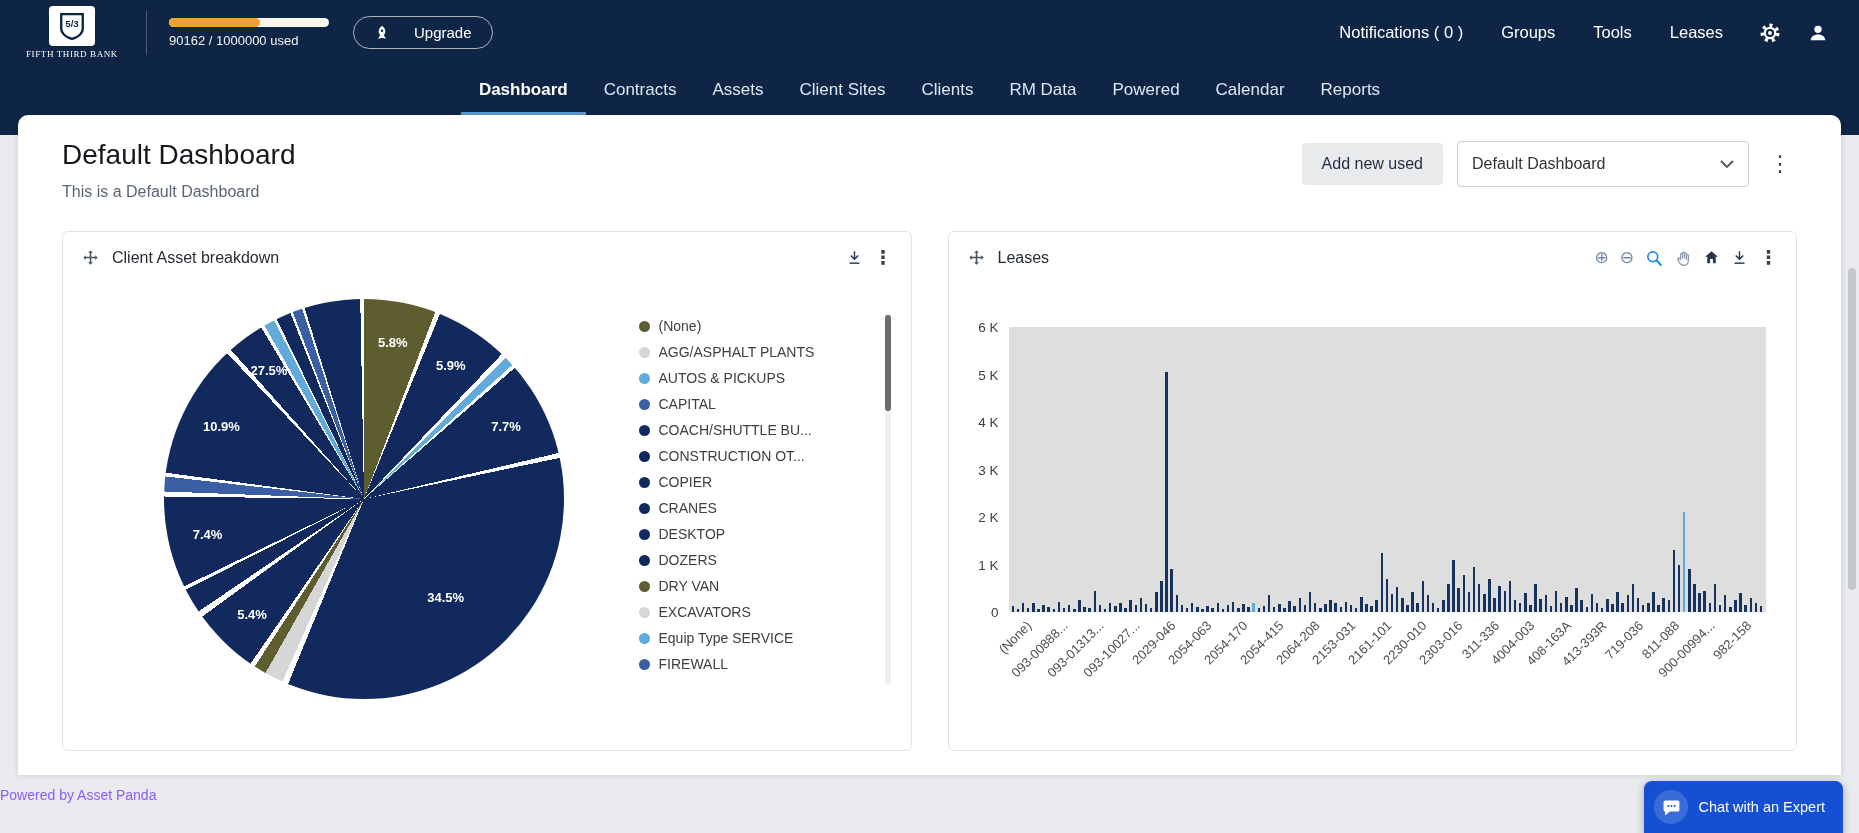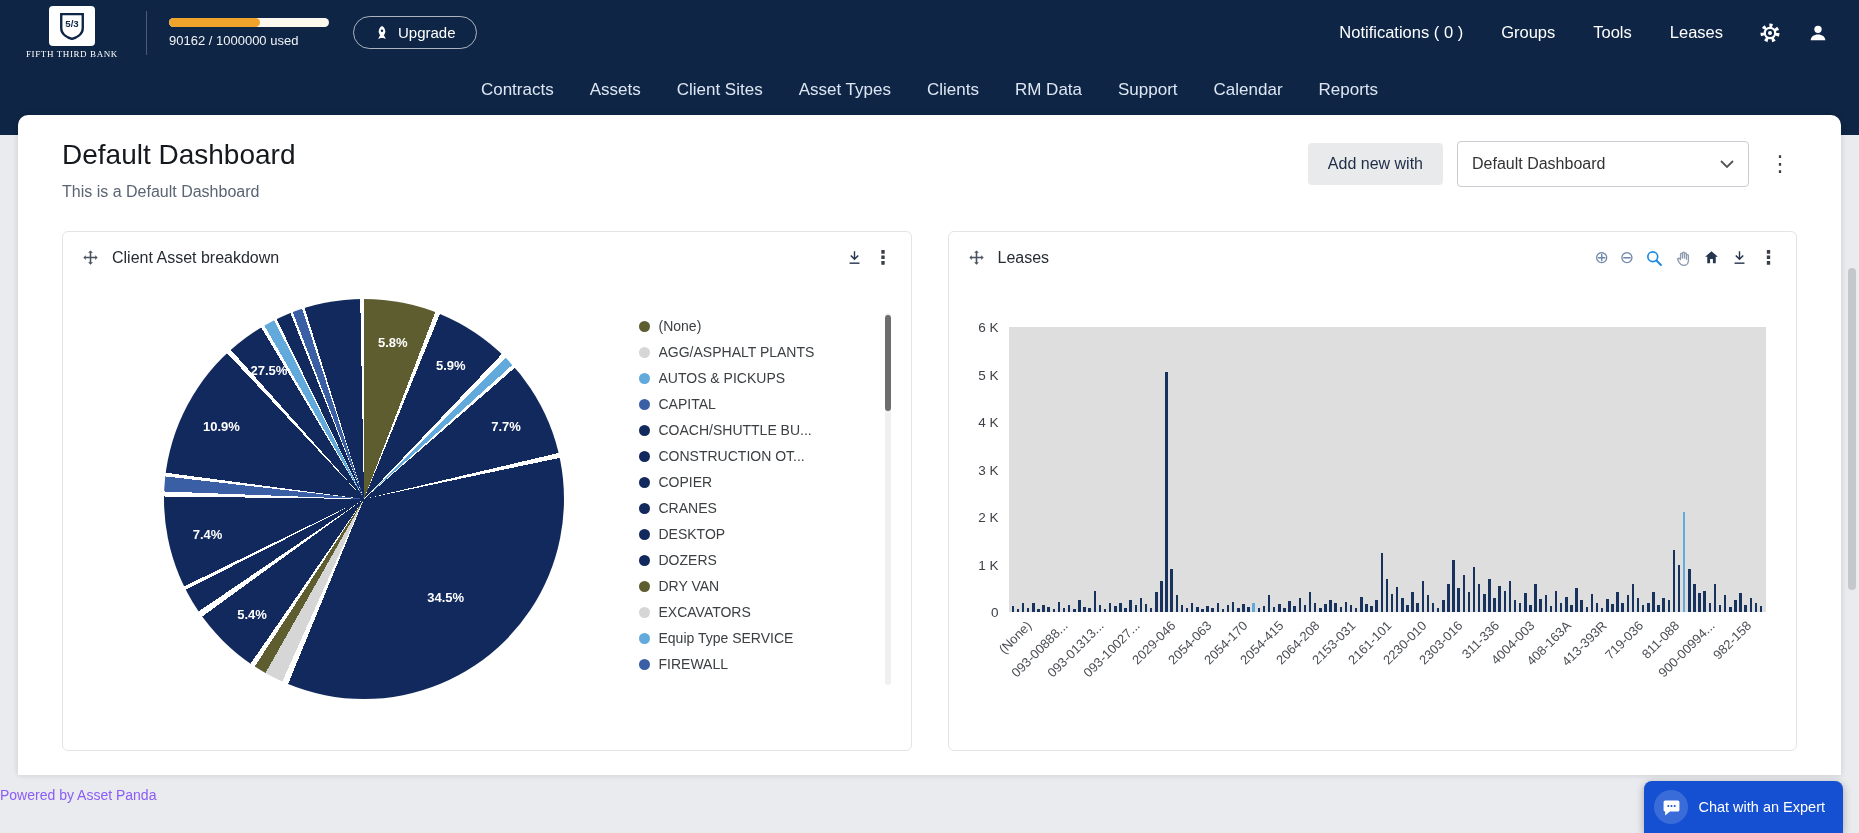--- a/index.html
+++ b/index.html
@@ -26,7 +26,7 @@
   .usage-fill { height: 100%; background: var(--usage_fill, #f0a32a); border-radius: 5px; }
   .usage-label { font-size: 13px; color: #f2f4f7; white-space: nowrap; }
   .upgrade-btn {
-    margin-left: 24px; display: flex; align-items: center; gap: 8px;
+    margin-left: 24px; display: flex; align-items: center; gap: 24px;
     background: transparent; border: 1px solid rgba(255,255,255,0.65);
     color: #fff; font-size: 15px; border-radius: 18px; padding: 7px 20px; cursor: pointer;
     font-family: inherit;

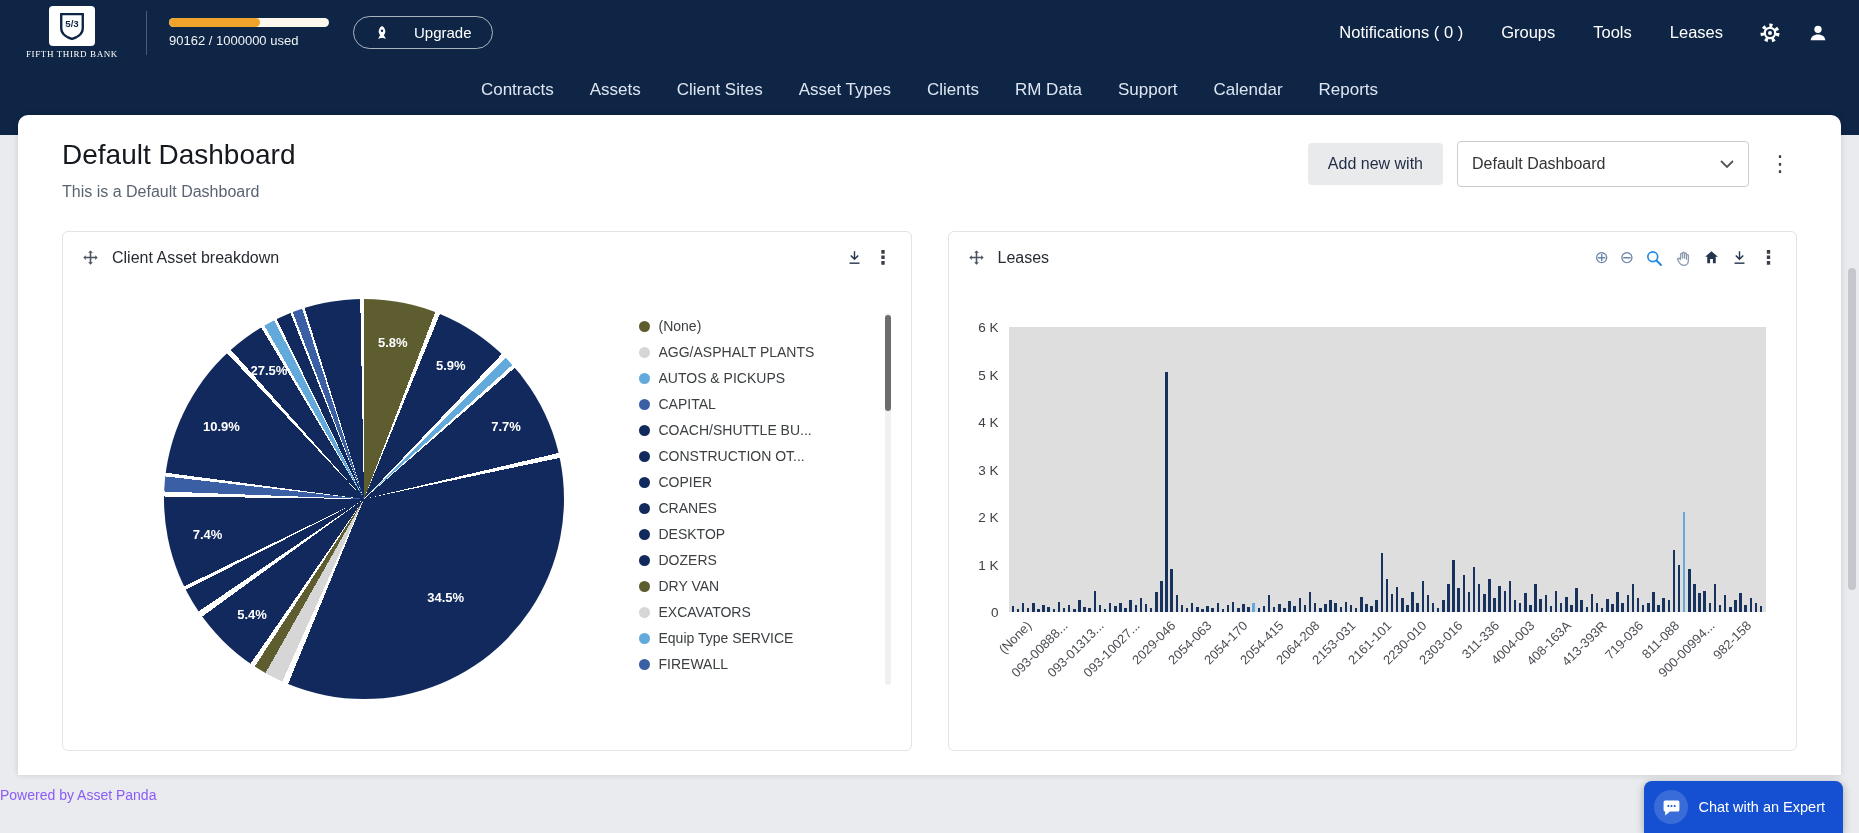--- a/index.html
+++ b/index.html
@@ -173,6 +173,7 @@
 </header>
 
 <nav class="main-nav" id="main-nav">
+    <div class="nav-tab active">Dashboard</div>
     <div class="nav-tab">Contracts</div>
     <div class="nav-tab">Assets</div>
     <div class="nav-tab">Client Sites</div>

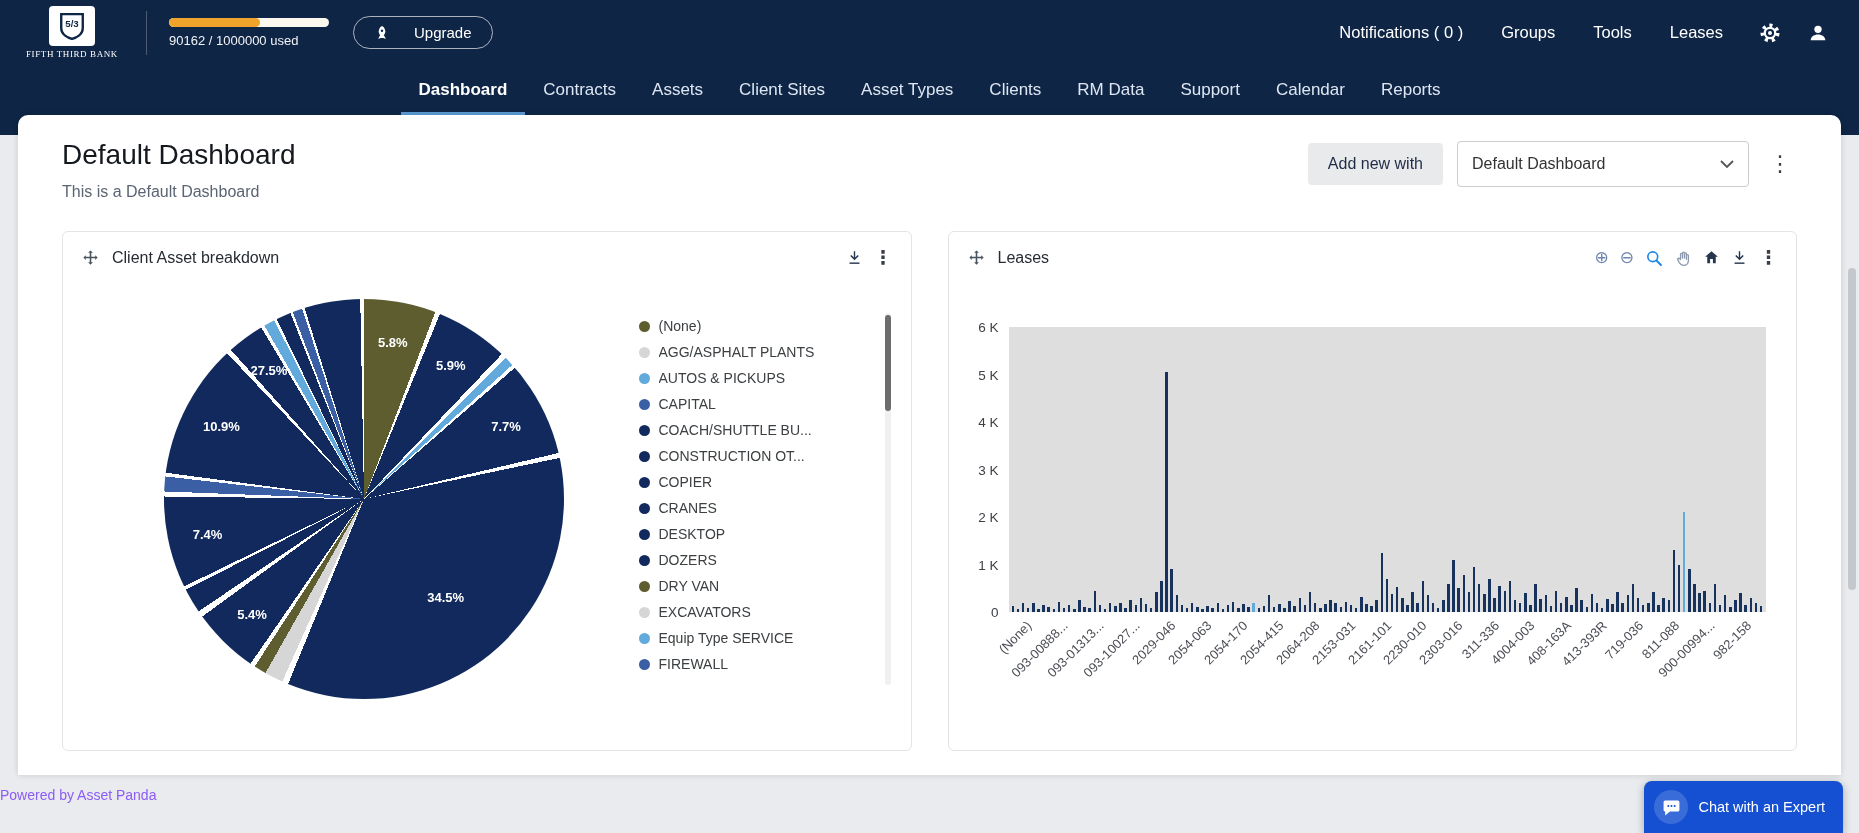--- a/index.html
+++ b/index.html
@@ -177,7 +177,6 @@
     <div class="nav-tab">Contracts</div>
     <div class="nav-tab">Assets</div>
     <div class="nav-tab">Client Sites</div>
-    <div class="nav-tab">Asset Types</div>
     <div class="nav-tab">Clients</div>
     <div class="nav-tab">RM Data</div>
     <div class="nav-tab">Support</div>

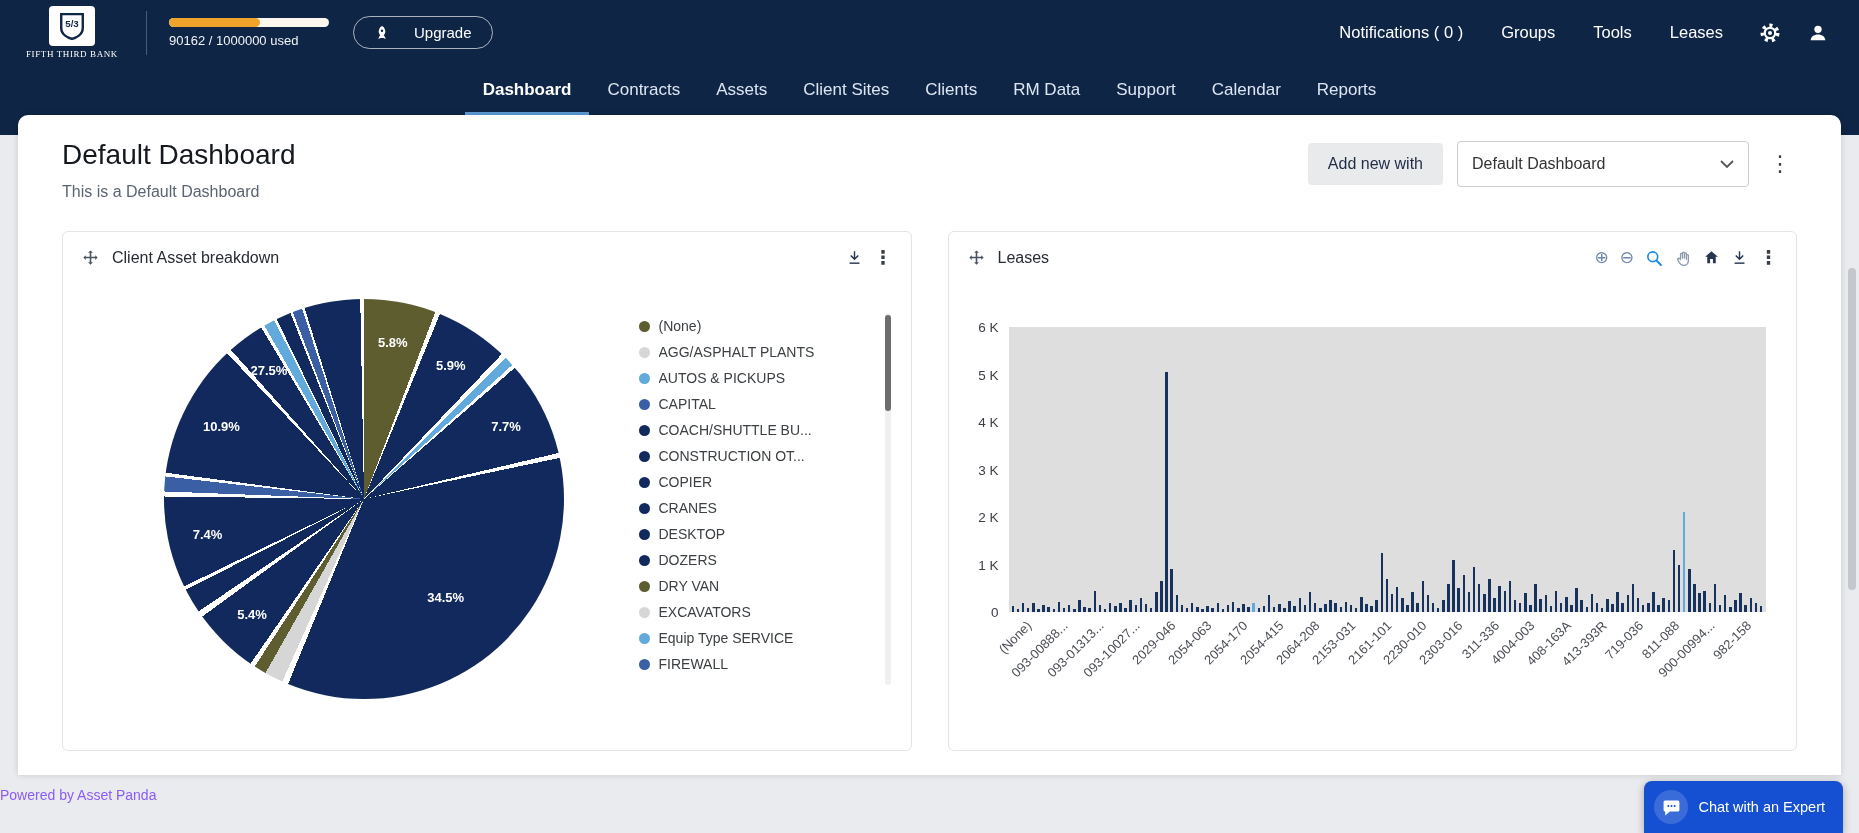--- a/index.html
+++ b/index.html
@@ -179,7 +179,7 @@
     <div class="nav-tab">Client Sites</div>
     <div class="nav-tab">Clients</div>
     <div class="nav-tab">RM Data</div>
-    <div class="nav-tab">Support</div>
+    <div class="nav-tab">Powered</div>
     <div class="nav-tab">Calendar</div>
     <div class="nav-tab">Reports</div>
   </nav>

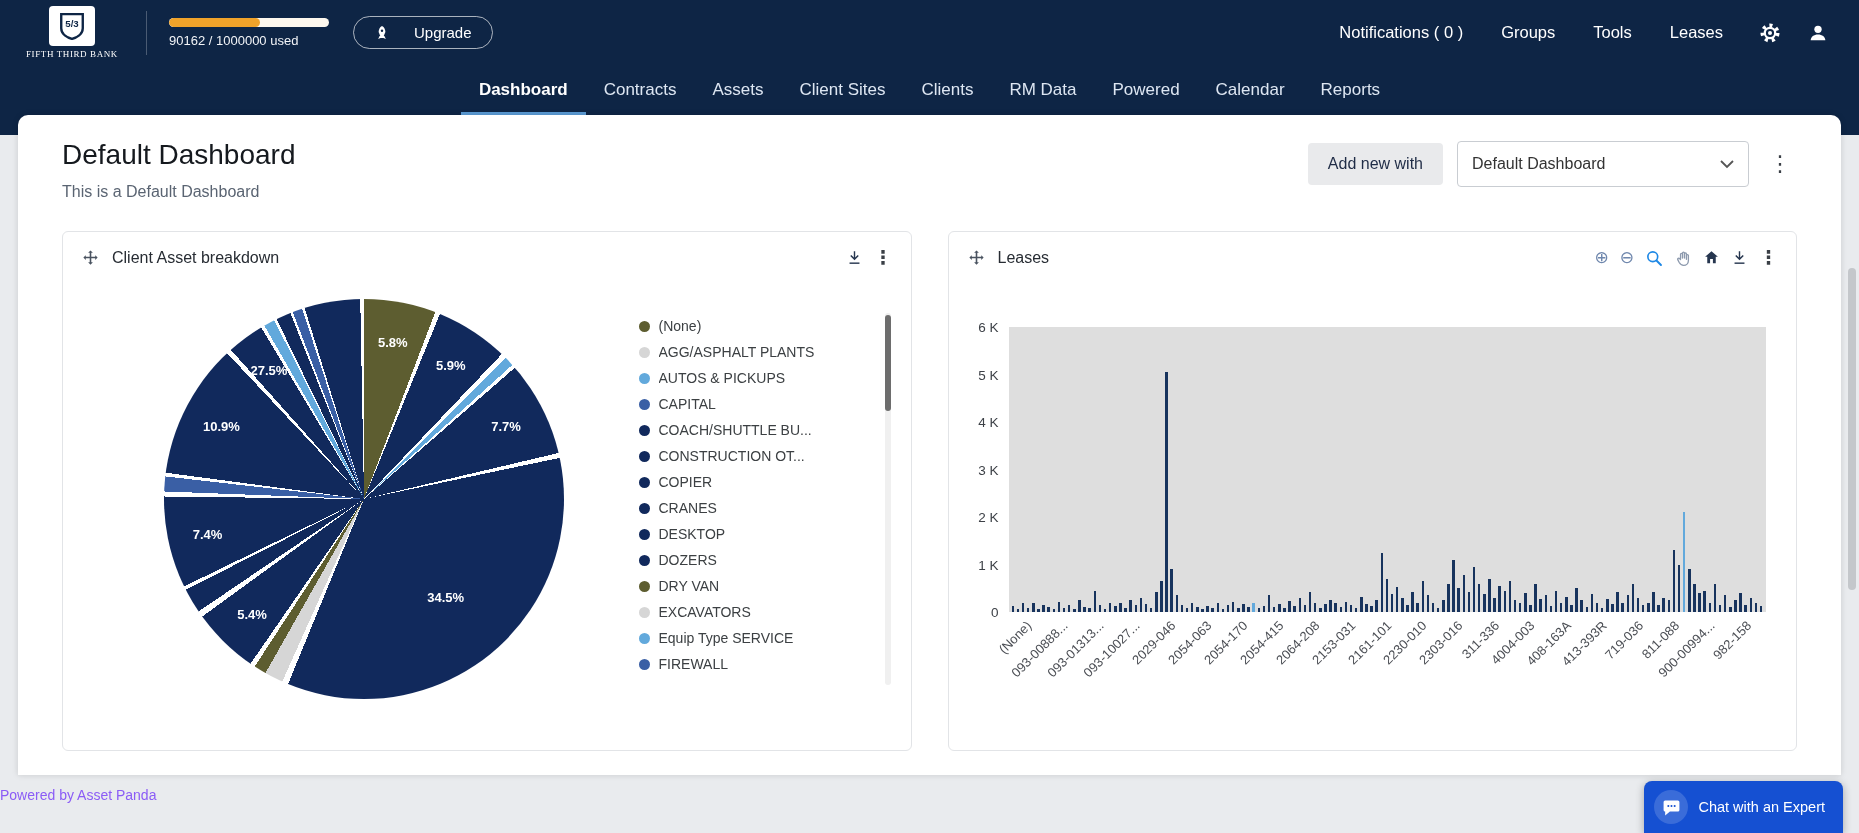--- a/index.html
+++ b/index.html
@@ -194,7 +194,7 @@
         <div class="page-subtitle">This is a Default Dashboard</div>
       </div>
       <div class="head-controls">
-        <button class="add-chart-btn">Add new with</button>
+        <button class="add-chart-btn">Add new used</button>
         <div class="dash-select">
           <span>Default Dashboard</span>
           <svg width="14" height="9" viewBox="0 0 14 9" fill="none" stroke="#555" stroke-width="1.8">

